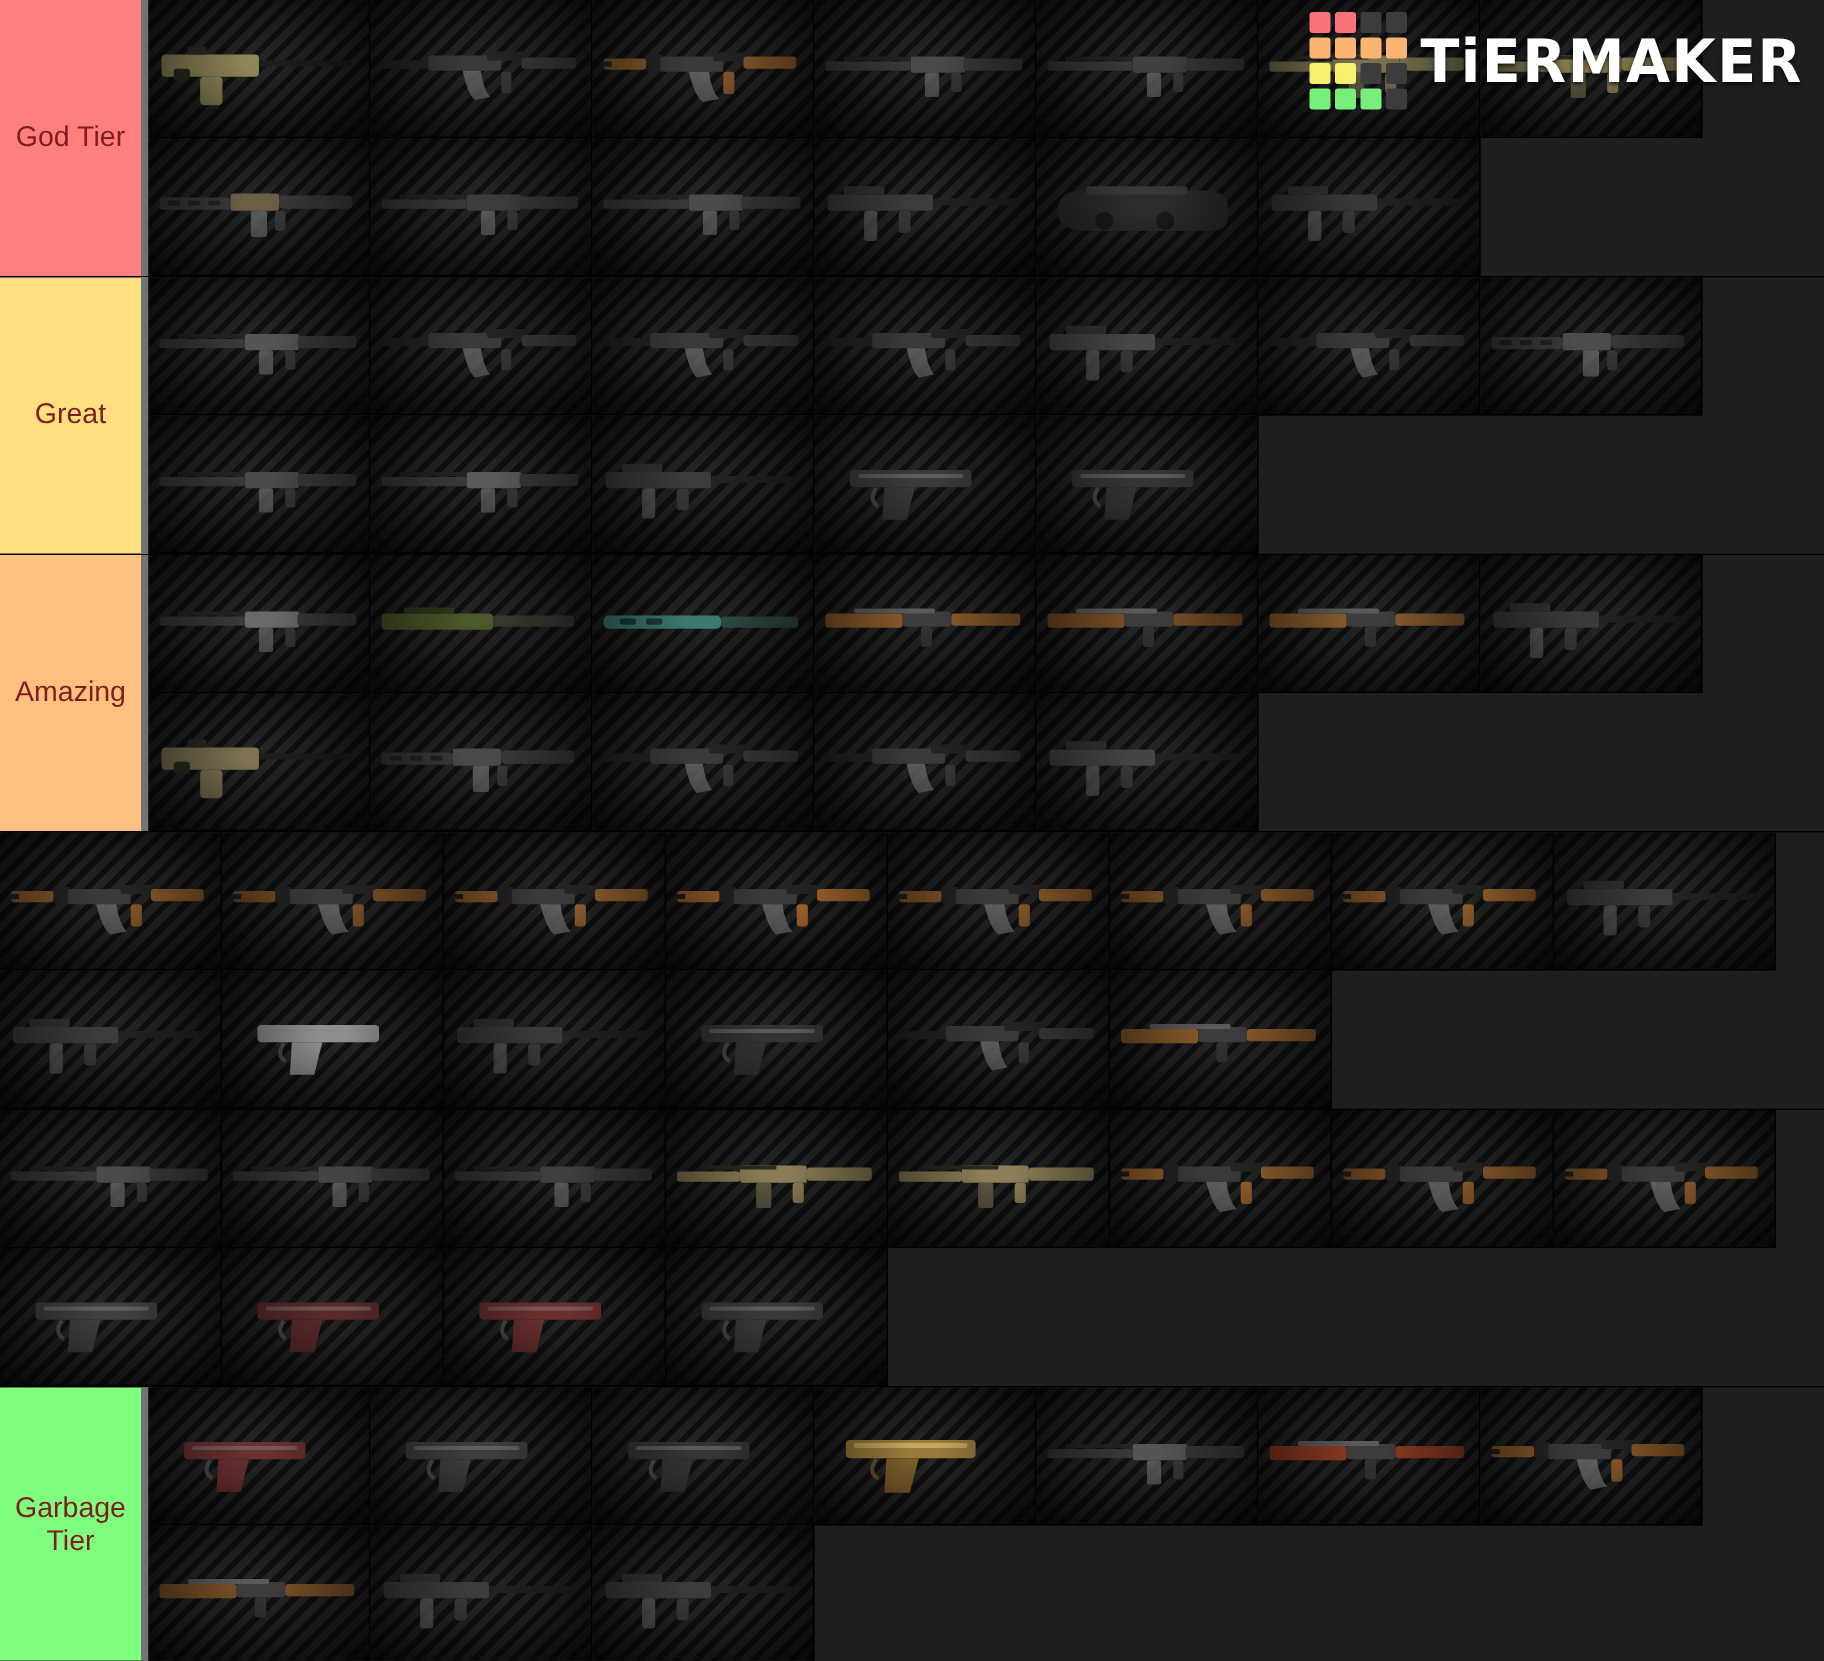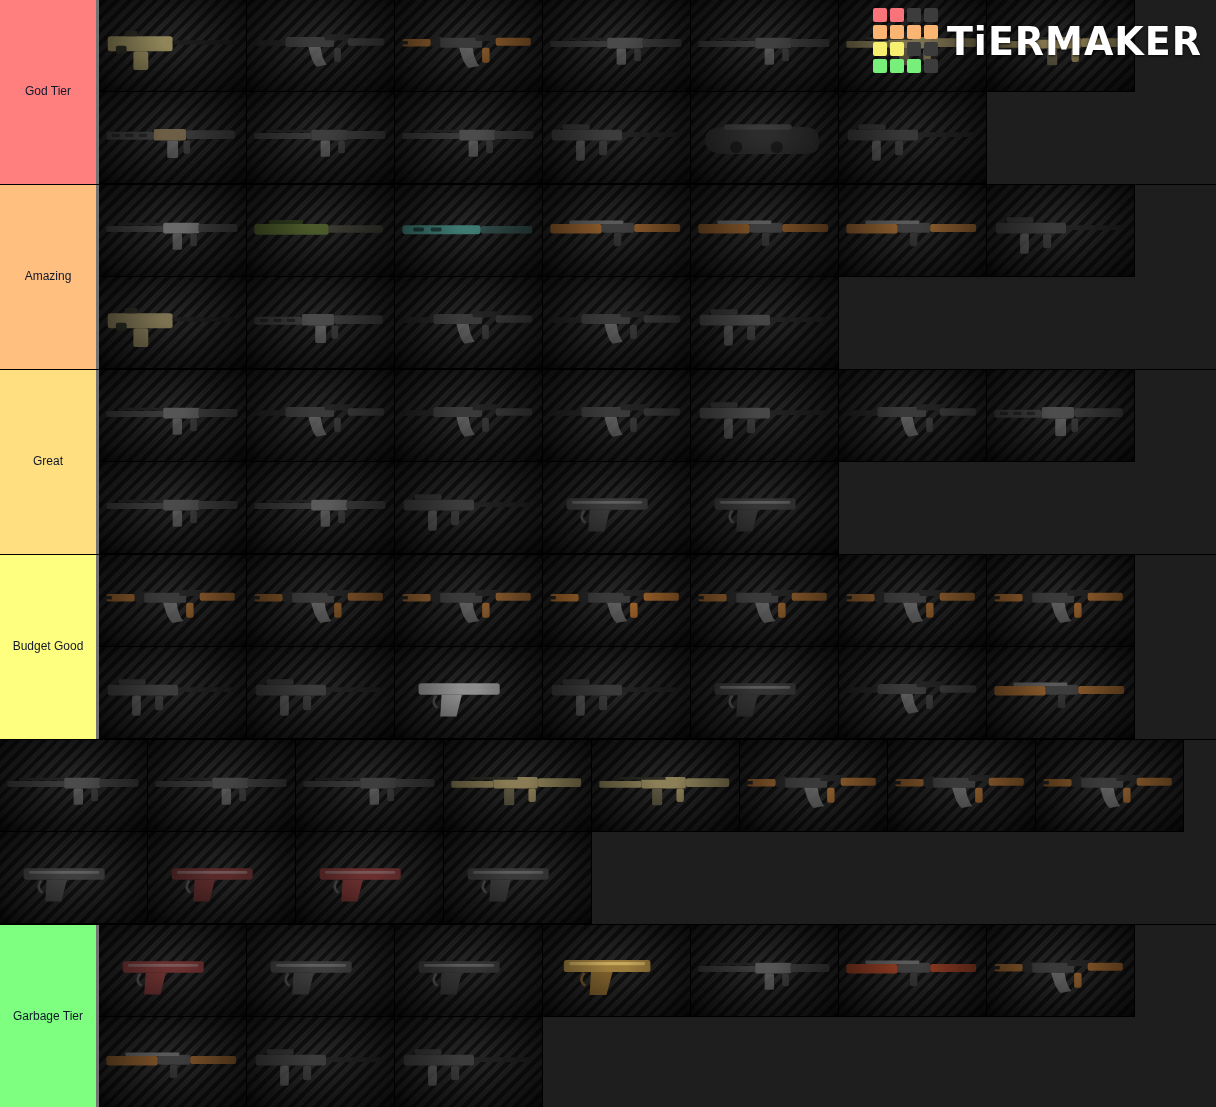--- a/index.html
+++ b/index.html
@@ -28,11 +28,11 @@
     align-items: center;
     justify-content: center;
     text-align: center;
-    font-size: 12px;
-    color: #0f172a;
+    font-size: 19px;
+    color: #7f1d1d;
     line-height: 1.15;
     padding: 2px;
-    border-right: 3px solid #737373;
+    border-right: 5px solid #737373;
     user-select: none;
   }
   .tier-items {

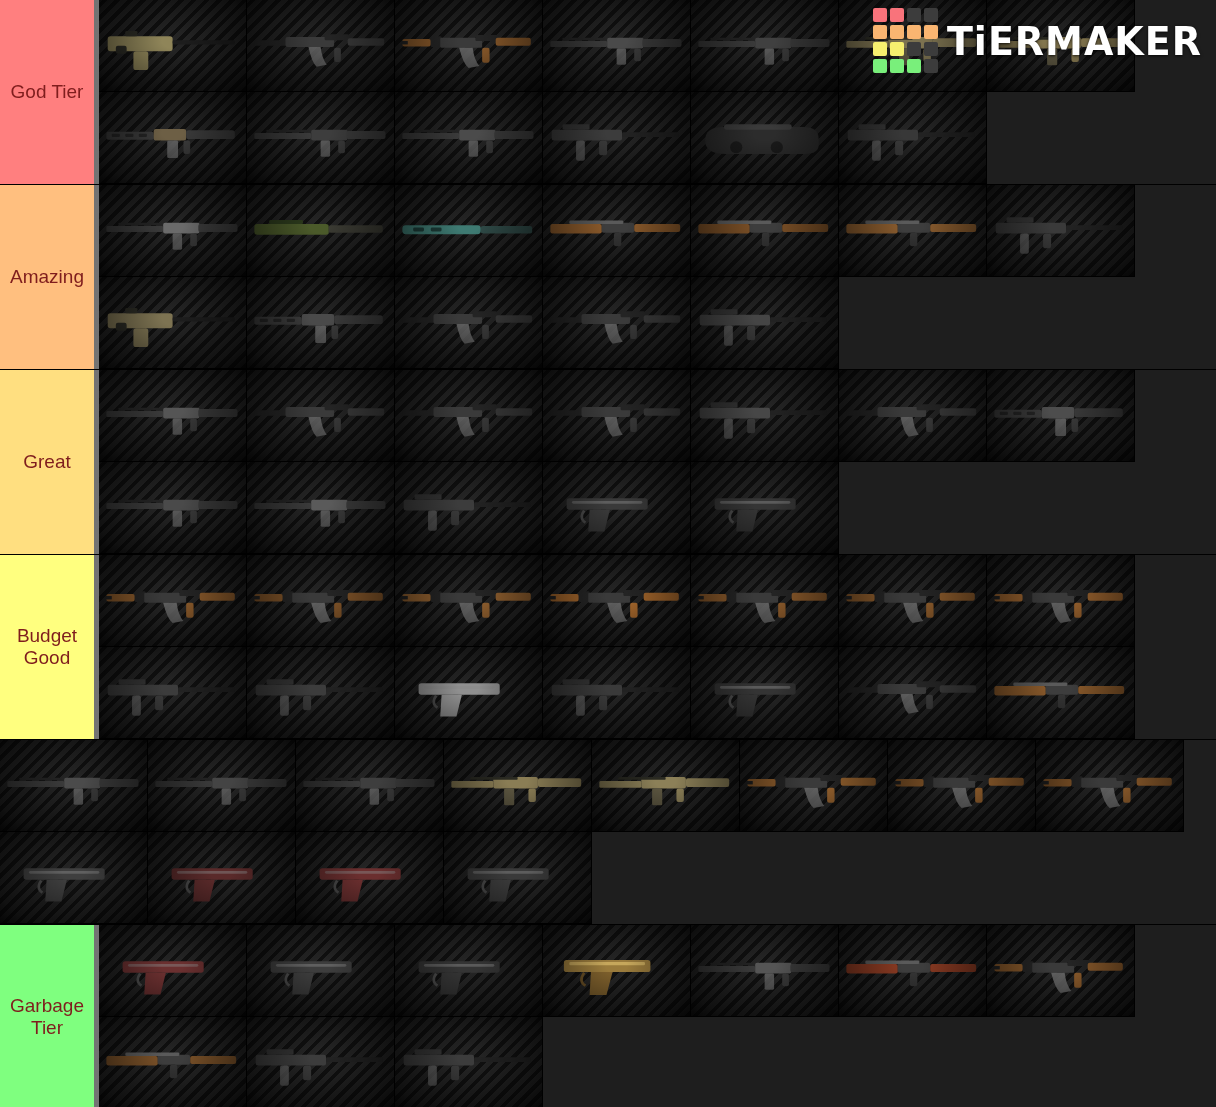--- a/index.html
+++ b/index.html
@@ -291,6 +291,175 @@
       </div>
     </div>
     <div class="tier-row" style="min-height: 185px;">
+      <div class="tier-label" style="background: rgb(255, 223, 128);">Great</div>
+      <div class="tier-items">
+        <div class="tile">
+          <div class="stripes"></div>
+          <div class="gun">
+      <svg viewBox="0 0 200 80" preserveAspectRatio="xMidYMid meet">
+        <rect x="2" y="33" width="84" height="9" rx="2" fill="#3a3a3a"></rect>
+        <rect x="86" y="28" width="54" height="16" rx="3" fill="#555555"></rect>
+        <rect x="100" y="44" width="14" height="24" rx="2" fill="#6a6a6a" opacity=".75"></rect>
+        <rect x="126" y="44" width="10" height="19" rx="3" fill="#3a3a3a"></rect>
+        <rect x="138" y="30" width="58" height="12" rx="3" fill="#3a3a3a"></rect>
+        <rect x="20" y="28" width="60" height="4" rx="1" fill="#242424"></rect>
+      </svg>
+          </div>
+          <div class="vignette"></div>
+        </div>
+        <div class="tile">
+          <div class="stripes"></div>
+          <div class="gun">
+      <svg viewBox="0 0 200 80" preserveAspectRatio="xMidYMid meet">
+        <rect x="2" y="32" width="48" height="8" rx="2" fill="#242424"></rect>
+        <rect x="48" y="27" width="72" height="15" rx="3" fill="#3a3a3a"></rect>
+        <rect x="106" y="23" width="36" height="9" rx="2" fill="#242424"></rect>
+        <path d="M82 42 q5 23 12 29 l15 -3 q-7 -9 -9 -26 z" fill="#6a6a6a" opacity=".8"></path>
+        <rect x="120" y="43" width="10" height="21" rx="3" fill="#3a3a3a"></rect>
+        <rect x="140" y="29" width="54" height="11" rx="3" fill="#3a3a3a"></rect>
+      </svg>
+          </div>
+          <div class="vignette"></div>
+        </div>
+        <div class="tile">
+          <div class="stripes"></div>
+          <div class="gun">
+      <svg viewBox="0 0 200 80" preserveAspectRatio="xMidYMid meet">
+        <rect x="2" y="32" width="48" height="8" rx="2" fill="#242424"></rect>
+        <rect x="48" y="27" width="72" height="15" rx="3" fill="#3a3a3a"></rect>
+        <rect x="106" y="23" width="36" height="9" rx="2" fill="#242424"></rect>
+        <path d="M82 42 q5 23 12 29 l15 -3 q-7 -9 -9 -26 z" fill="#6a6a6a" opacity=".8"></path>
+        <rect x="120" y="43" width="10" height="21" rx="3" fill="#3a3a3a"></rect>
+        <rect x="140" y="29" width="54" height="11" rx="3" fill="#3a3a3a"></rect>
+      </svg>
+          </div>
+          <div class="vignette"></div>
+        </div>
+        <div class="tile">
+          <div class="stripes"></div>
+          <div class="gun">
+      <svg viewBox="0 0 200 80" preserveAspectRatio="xMidYMid meet">
+        <rect x="2" y="32" width="48" height="8" rx="2" fill="#242424"></rect>
+        <rect x="48" y="27" width="72" height="15" rx="3" fill="#3a3a3a"></rect>
+        <rect x="106" y="23" width="36" height="9" rx="2" fill="#242424"></rect>
+        <path d="M82 42 q5 23 12 29 l15 -3 q-7 -9 -9 -26 z" fill="#6a6a6a" opacity=".8"></path>
+        <rect x="120" y="43" width="10" height="21" rx="3" fill="#3a3a3a"></rect>
+        <rect x="140" y="29" width="54" height="11" rx="3" fill="#3a3a3a"></rect>
+      </svg>
+          </div>
+          <div class="vignette"></div>
+        </div>
+        <div class="tile">
+          <div class="stripes"></div>
+          <div class="gun">
+      <svg viewBox="0 0 200 80" preserveAspectRatio="xMidYMid meet">
+        <rect x="4" y="28" width="104" height="16" rx="3" fill="#474747"></rect>
+        <rect x="108" y="32" width="84" height="7" rx="2" fill="#222"></rect>
+        <rect x="40" y="44" width="13" height="30" rx="3" fill="#6a6a6a" opacity=".7"></rect>
+        <rect x="74" y="44" width="12" height="22" rx="4" fill="#3a3a3a"></rect>
+        <rect x="20" y="20" width="40" height="8" rx="2" fill="#333"></rect>
+      </svg>
+          </div>
+          <div class="vignette"></div>
+        </div>
+        <div class="tile">
+          <div class="stripes"></div>
+          <div class="gun">
+      <svg viewBox="0 0 200 80" preserveAspectRatio="xMidYMid meet">
+        <rect x="2" y="32" width="48" height="8" rx="2" fill="#242424"></rect>
+        <rect x="48" y="27" width="72" height="15" rx="3" fill="#3a3a3a"></rect>
+        <rect x="106" y="23" width="36" height="9" rx="2" fill="#242424"></rect>
+        <path d="M82 42 q5 23 12 29 l15 -3 q-7 -9 -9 -26 z" fill="#6a6a6a" opacity=".8"></path>
+        <rect x="120" y="43" width="10" height="21" rx="3" fill="#3a3a3a"></rect>
+        <rect x="140" y="29" width="54" height="11" rx="3" fill="#3a3a3a"></rect>
+      </svg>
+          </div>
+          <div class="vignette"></div>
+        </div>
+        <div class="tile">
+          <div class="stripes"></div>
+          <div class="gun">
+      <svg viewBox="0 0 200 80" preserveAspectRatio="xMidYMid meet">
+        <rect x="2" y="31" width="70" height="12" rx="3" fill="#3a3a3a"></rect>
+        <rect x="10" y="34" width="12" height="5" rx="1.5" fill="#242424"></rect>
+        <rect x="30" y="34" width="12" height="5" rx="1.5" fill="#242424"></rect>
+        <rect x="50" y="34" width="12" height="5" rx="1.5" fill="#242424"></rect>
+        <rect x="72" y="27" width="48" height="17" rx="3" fill="#4d4d4d"></rect>
+        <rect x="92" y="44" width="16" height="26" rx="2" fill="#6a6a6a" opacity=".8"></rect>
+        <rect x="116" y="44" width="10" height="20" rx="3" fill="#3a3a3a"></rect>
+        <rect x="120" y="29" width="72" height="13" rx="4" fill="#3a3a3a"></rect>
+      </svg>
+          </div>
+          <div class="vignette"></div>
+        </div>
+        <div class="tile">
+          <div class="stripes"></div>
+          <div class="gun">
+      <svg viewBox="0 0 200 80" preserveAspectRatio="xMidYMid meet">
+        <rect x="2" y="33" width="84" height="9" rx="2" fill="#3a3a3a"></rect>
+        <rect x="86" y="28" width="54" height="16" rx="3" fill="#4a4a4a"></rect>
+        <rect x="100" y="44" width="14" height="24" rx="2" fill="#6a6a6a" opacity=".75"></rect>
+        <rect x="126" y="44" width="10" height="19" rx="3" fill="#3a3a3a"></rect>
+        <rect x="138" y="30" width="58" height="12" rx="3" fill="#3a3a3a"></rect>
+        <rect x="20" y="28" width="60" height="4" rx="1" fill="#242424"></rect>
+      </svg>
+          </div>
+          <div class="vignette"></div>
+        </div>
+        <div class="tile">
+          <div class="stripes"></div>
+          <div class="gun">
+      <svg viewBox="0 0 200 80" preserveAspectRatio="xMidYMid meet">
+        <rect x="2" y="33" width="84" height="9" rx="2" fill="#3a3a3a"></rect>
+        <rect x="86" y="28" width="54" height="16" rx="3" fill="#5a5a5a"></rect>
+        <rect x="100" y="44" width="14" height="24" rx="2" fill="#6a6a6a" opacity=".75"></rect>
+        <rect x="126" y="44" width="10" height="19" rx="3" fill="#3a3a3a"></rect>
+        <rect x="138" y="30" width="58" height="12" rx="3" fill="#3a3a3a"></rect>
+        <rect x="20" y="28" width="60" height="4" rx="1" fill="#242424"></rect>
+      </svg>
+          </div>
+          <div class="vignette"></div>
+        </div>
+        <div class="tile">
+          <div class="stripes"></div>
+          <div class="gun">
+      <svg viewBox="0 0 200 80" preserveAspectRatio="xMidYMid meet">
+        <rect x="4" y="28" width="104" height="16" rx="3" fill="#3c3c3c"></rect>
+        <rect x="108" y="32" width="84" height="7" rx="2" fill="#222"></rect>
+        <rect x="40" y="44" width="13" height="30" rx="3" fill="#6a6a6a" opacity=".7"></rect>
+        <rect x="74" y="44" width="12" height="22" rx="4" fill="#3a3a3a"></rect>
+        <rect x="20" y="20" width="40" height="8" rx="2" fill="#333"></rect>
+      </svg>
+          </div>
+          <div class="vignette"></div>
+        </div>
+        <div class="tile">
+          <div class="stripes"></div>
+          <div class="gun">
+      <svg viewBox="0 0 200 80" preserveAspectRatio="xMidYMid meet">
+        <rect x="26" y="26" width="120" height="17" rx="4" fill="#3a3a3a"></rect>
+        <rect x="34" y="30" width="104" height="4" rx="2" fill="#8a8a8a" opacity=".45"></rect>
+        <path d="M60 43 l30 0 l-8 32 l-24 0 z" fill="#3a3a3a"></path>
+        <path d="M52 44 q-8 12 2 18" fill="none" stroke="#4a4a4a" stroke-width="4"></path>
+      </svg>
+          </div>
+          <div class="vignette"></div>
+        </div>
+        <div class="tile">
+          <div class="stripes"></div>
+          <div class="gun">
+      <svg viewBox="0 0 200 80" preserveAspectRatio="xMidYMid meet">
+        <rect x="26" y="26" width="120" height="17" rx="4" fill="#353535"></rect>
+        <rect x="34" y="30" width="104" height="4" rx="2" fill="#8a8a8a" opacity=".45"></rect>
+        <path d="M60 43 l30 0 l-8 32 l-24 0 z" fill="#353535"></path>
+        <path d="M52 44 q-8 12 2 18" fill="none" stroke="#4a4a4a" stroke-width="4"></path>
+      </svg>
+          </div>
+          <div class="vignette"></div>
+        </div>
+      </div>
+    </div>
+    <div class="tier-row" style="min-height: 185px;">
       <div class="tier-label" style="background: rgb(255, 191, 127);">Amazing</div>
       <div class="tier-items">
         <div class="tile">
@@ -448,175 +617,6 @@
         <rect x="40" y="44" width="13" height="30" rx="3" fill="#6a6a6a" opacity=".7"></rect>
         <rect x="74" y="44" width="12" height="22" rx="4" fill="#3a3a3a"></rect>
         <rect x="20" y="20" width="40" height="8" rx="2" fill="#333"></rect>
-      </svg>
-          </div>
-          <div class="vignette"></div>
-        </div>
-      </div>
-    </div>
-    <div class="tier-row" style="min-height: 185px;">
-      <div class="tier-label" style="background: rgb(255, 223, 128);">Great</div>
-      <div class="tier-items">
-        <div class="tile">
-          <div class="stripes"></div>
-          <div class="gun">
-      <svg viewBox="0 0 200 80" preserveAspectRatio="xMidYMid meet">
-        <rect x="2" y="33" width="84" height="9" rx="2" fill="#3a3a3a"></rect>
-        <rect x="86" y="28" width="54" height="16" rx="3" fill="#555555"></rect>
-        <rect x="100" y="44" width="14" height="24" rx="2" fill="#6a6a6a" opacity=".75"></rect>
-        <rect x="126" y="44" width="10" height="19" rx="3" fill="#3a3a3a"></rect>
-        <rect x="138" y="30" width="58" height="12" rx="3" fill="#3a3a3a"></rect>
-        <rect x="20" y="28" width="60" height="4" rx="1" fill="#242424"></rect>
-      </svg>
-          </div>
-          <div class="vignette"></div>
-        </div>
-        <div class="tile">
-          <div class="stripes"></div>
-          <div class="gun">
-      <svg viewBox="0 0 200 80" preserveAspectRatio="xMidYMid meet">
-        <rect x="2" y="32" width="48" height="8" rx="2" fill="#242424"></rect>
-        <rect x="48" y="27" width="72" height="15" rx="3" fill="#3a3a3a"></rect>
-        <rect x="106" y="23" width="36" height="9" rx="2" fill="#242424"></rect>
-        <path d="M82 42 q5 23 12 29 l15 -3 q-7 -9 -9 -26 z" fill="#6a6a6a" opacity=".8"></path>
-        <rect x="120" y="43" width="10" height="21" rx="3" fill="#3a3a3a"></rect>
-        <rect x="140" y="29" width="54" height="11" rx="3" fill="#3a3a3a"></rect>
-      </svg>
-          </div>
-          <div class="vignette"></div>
-        </div>
-        <div class="tile">
-          <div class="stripes"></div>
-          <div class="gun">
-      <svg viewBox="0 0 200 80" preserveAspectRatio="xMidYMid meet">
-        <rect x="2" y="32" width="48" height="8" rx="2" fill="#242424"></rect>
-        <rect x="48" y="27" width="72" height="15" rx="3" fill="#3a3a3a"></rect>
-        <rect x="106" y="23" width="36" height="9" rx="2" fill="#242424"></rect>
-        <path d="M82 42 q5 23 12 29 l15 -3 q-7 -9 -9 -26 z" fill="#6a6a6a" opacity=".8"></path>
-        <rect x="120" y="43" width="10" height="21" rx="3" fill="#3a3a3a"></rect>
-        <rect x="140" y="29" width="54" height="11" rx="3" fill="#3a3a3a"></rect>
-      </svg>
-          </div>
-          <div class="vignette"></div>
-        </div>
-        <div class="tile">
-          <div class="stripes"></div>
-          <div class="gun">
-      <svg viewBox="0 0 200 80" preserveAspectRatio="xMidYMid meet">
-        <rect x="2" y="32" width="48" height="8" rx="2" fill="#242424"></rect>
-        <rect x="48" y="27" width="72" height="15" rx="3" fill="#3a3a3a"></rect>
-        <rect x="106" y="23" width="36" height="9" rx="2" fill="#242424"></rect>
-        <path d="M82 42 q5 23 12 29 l15 -3 q-7 -9 -9 -26 z" fill="#6a6a6a" opacity=".8"></path>
-        <rect x="120" y="43" width="10" height="21" rx="3" fill="#3a3a3a"></rect>
-        <rect x="140" y="29" width="54" height="11" rx="3" fill="#3a3a3a"></rect>
-      </svg>
-          </div>
-          <div class="vignette"></div>
-        </div>
-        <div class="tile">
-          <div class="stripes"></div>
-          <div class="gun">
-      <svg viewBox="0 0 200 80" preserveAspectRatio="xMidYMid meet">
-        <rect x="4" y="28" width="104" height="16" rx="3" fill="#474747"></rect>
-        <rect x="108" y="32" width="84" height="7" rx="2" fill="#222"></rect>
-        <rect x="40" y="44" width="13" height="30" rx="3" fill="#6a6a6a" opacity=".7"></rect>
-        <rect x="74" y="44" width="12" height="22" rx="4" fill="#3a3a3a"></rect>
-        <rect x="20" y="20" width="40" height="8" rx="2" fill="#333"></rect>
-      </svg>
-          </div>
-          <div class="vignette"></div>
-        </div>
-        <div class="tile">
-          <div class="stripes"></div>
-          <div class="gun">
-      <svg viewBox="0 0 200 80" preserveAspectRatio="xMidYMid meet">
-        <rect x="2" y="32" width="48" height="8" rx="2" fill="#242424"></rect>
-        <rect x="48" y="27" width="72" height="15" rx="3" fill="#3a3a3a"></rect>
-        <rect x="106" y="23" width="36" height="9" rx="2" fill="#242424"></rect>
-        <path d="M82 42 q5 23 12 29 l15 -3 q-7 -9 -9 -26 z" fill="#6a6a6a" opacity=".8"></path>
-        <rect x="120" y="43" width="10" height="21" rx="3" fill="#3a3a3a"></rect>
-        <rect x="140" y="29" width="54" height="11" rx="3" fill="#3a3a3a"></rect>
-      </svg>
-          </div>
-          <div class="vignette"></div>
-        </div>
-        <div class="tile">
-          <div class="stripes"></div>
-          <div class="gun">
-      <svg viewBox="0 0 200 80" preserveAspectRatio="xMidYMid meet">
-        <rect x="2" y="31" width="70" height="12" rx="3" fill="#3a3a3a"></rect>
-        <rect x="10" y="34" width="12" height="5" rx="1.5" fill="#242424"></rect>
-        <rect x="30" y="34" width="12" height="5" rx="1.5" fill="#242424"></rect>
-        <rect x="50" y="34" width="12" height="5" rx="1.5" fill="#242424"></rect>
-        <rect x="72" y="27" width="48" height="17" rx="3" fill="#4d4d4d"></rect>
-        <rect x="92" y="44" width="16" height="26" rx="2" fill="#6a6a6a" opacity=".8"></rect>
-        <rect x="116" y="44" width="10" height="20" rx="3" fill="#3a3a3a"></rect>
-        <rect x="120" y="29" width="72" height="13" rx="4" fill="#3a3a3a"></rect>
-      </svg>
-          </div>
-          <div class="vignette"></div>
-        </div>
-        <div class="tile">
-          <div class="stripes"></div>
-          <div class="gun">
-      <svg viewBox="0 0 200 80" preserveAspectRatio="xMidYMid meet">
-        <rect x="2" y="33" width="84" height="9" rx="2" fill="#3a3a3a"></rect>
-        <rect x="86" y="28" width="54" height="16" rx="3" fill="#4a4a4a"></rect>
-        <rect x="100" y="44" width="14" height="24" rx="2" fill="#6a6a6a" opacity=".75"></rect>
-        <rect x="126" y="44" width="10" height="19" rx="3" fill="#3a3a3a"></rect>
-        <rect x="138" y="30" width="58" height="12" rx="3" fill="#3a3a3a"></rect>
-        <rect x="20" y="28" width="60" height="4" rx="1" fill="#242424"></rect>
-      </svg>
-          </div>
-          <div class="vignette"></div>
-        </div>
-        <div class="tile">
-          <div class="stripes"></div>
-          <div class="gun">
-      <svg viewBox="0 0 200 80" preserveAspectRatio="xMidYMid meet">
-        <rect x="2" y="33" width="84" height="9" rx="2" fill="#3a3a3a"></rect>
-        <rect x="86" y="28" width="54" height="16" rx="3" fill="#5a5a5a"></rect>
-        <rect x="100" y="44" width="14" height="24" rx="2" fill="#6a6a6a" opacity=".75"></rect>
-        <rect x="126" y="44" width="10" height="19" rx="3" fill="#3a3a3a"></rect>
-        <rect x="138" y="30" width="58" height="12" rx="3" fill="#3a3a3a"></rect>
-        <rect x="20" y="28" width="60" height="4" rx="1" fill="#242424"></rect>
-      </svg>
-          </div>
-          <div class="vignette"></div>
-        </div>
-        <div class="tile">
-          <div class="stripes"></div>
-          <div class="gun">
-      <svg viewBox="0 0 200 80" preserveAspectRatio="xMidYMid meet">
-        <rect x="4" y="28" width="104" height="16" rx="3" fill="#3c3c3c"></rect>
-        <rect x="108" y="32" width="84" height="7" rx="2" fill="#222"></rect>
-        <rect x="40" y="44" width="13" height="30" rx="3" fill="#6a6a6a" opacity=".7"></rect>
-        <rect x="74" y="44" width="12" height="22" rx="4" fill="#3a3a3a"></rect>
-        <rect x="20" y="20" width="40" height="8" rx="2" fill="#333"></rect>
-      </svg>
-          </div>
-          <div class="vignette"></div>
-        </div>
-        <div class="tile">
-          <div class="stripes"></div>
-          <div class="gun">
-      <svg viewBox="0 0 200 80" preserveAspectRatio="xMidYMid meet">
-        <rect x="26" y="26" width="120" height="17" rx="4" fill="#3a3a3a"></rect>
-        <rect x="34" y="30" width="104" height="4" rx="2" fill="#8a8a8a" opacity=".45"></rect>
-        <path d="M60 43 l30 0 l-8 32 l-24 0 z" fill="#3a3a3a"></path>
-        <path d="M52 44 q-8 12 2 18" fill="none" stroke="#4a4a4a" stroke-width="4"></path>
-      </svg>
-          </div>
-          <div class="vignette"></div>
-        </div>
-        <div class="tile">
-          <div class="stripes"></div>
-          <div class="gun">
-      <svg viewBox="0 0 200 80" preserveAspectRatio="xMidYMid meet">
-        <rect x="26" y="26" width="120" height="17" rx="4" fill="#353535"></rect>
-        <rect x="34" y="30" width="104" height="4" rx="2" fill="#8a8a8a" opacity=".45"></rect>
-        <path d="M60 43 l30 0 l-8 32 l-24 0 z" fill="#353535"></path>
-        <path d="M52 44 q-8 12 2 18" fill="none" stroke="#4a4a4a" stroke-width="4"></path>
       </svg>
           </div>
           <div class="vignette"></div>

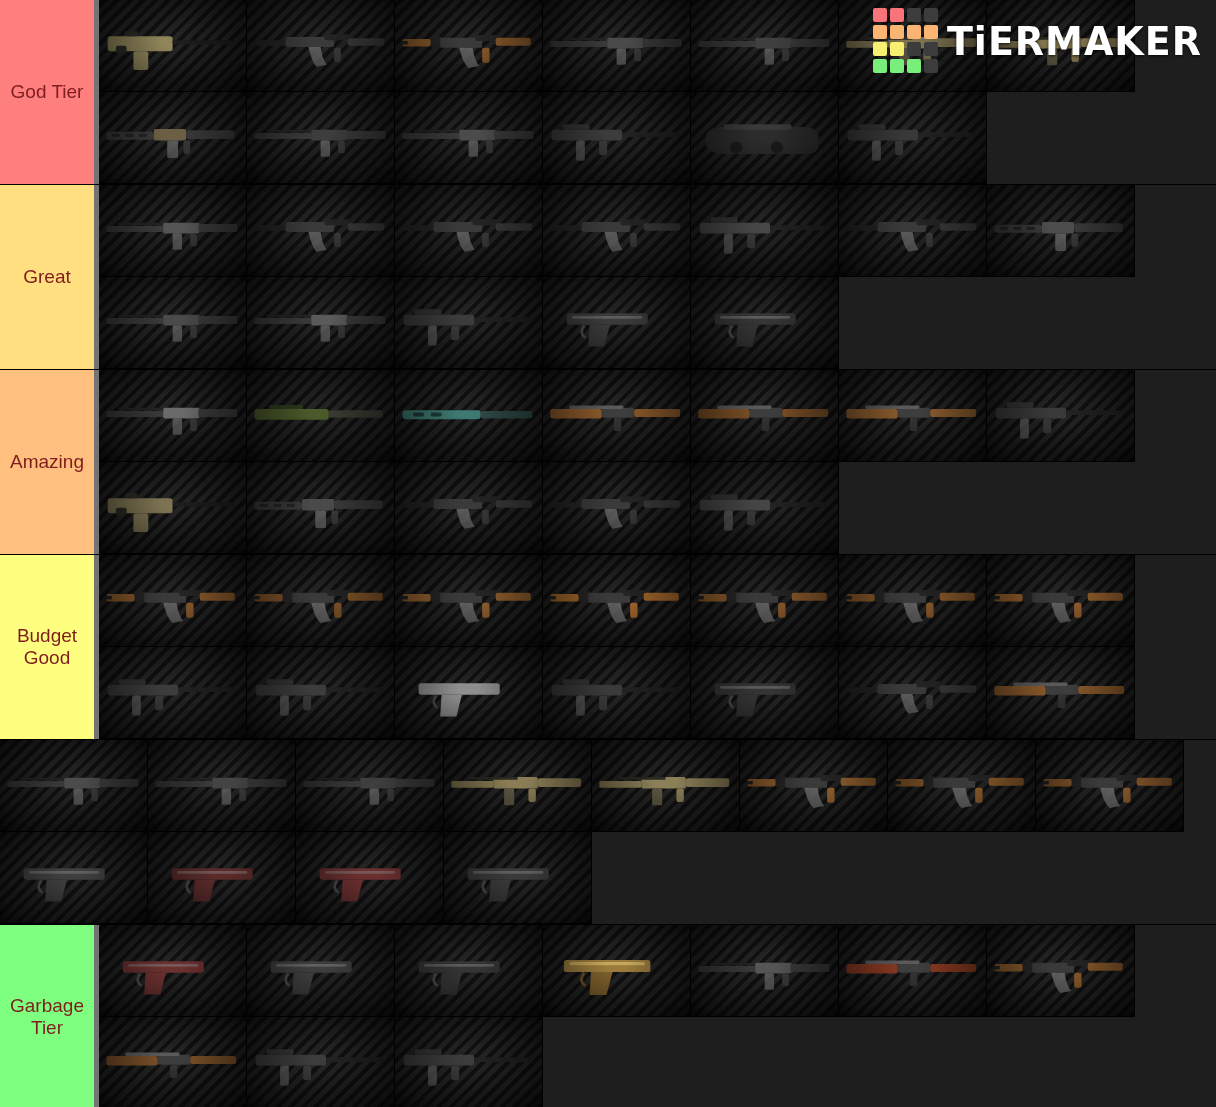--- a/index.html
+++ b/index.html
@@ -624,7 +624,6 @@
       </div>
     </div>
     <div class="tier-row" style="min-height: 185px;">
-      <div class="tier-label" style="background: rgb(255, 255, 127);">Budget Good</div>
       <div class="tier-items">
         <div class="tile">
           <div class="stripes"></div>

